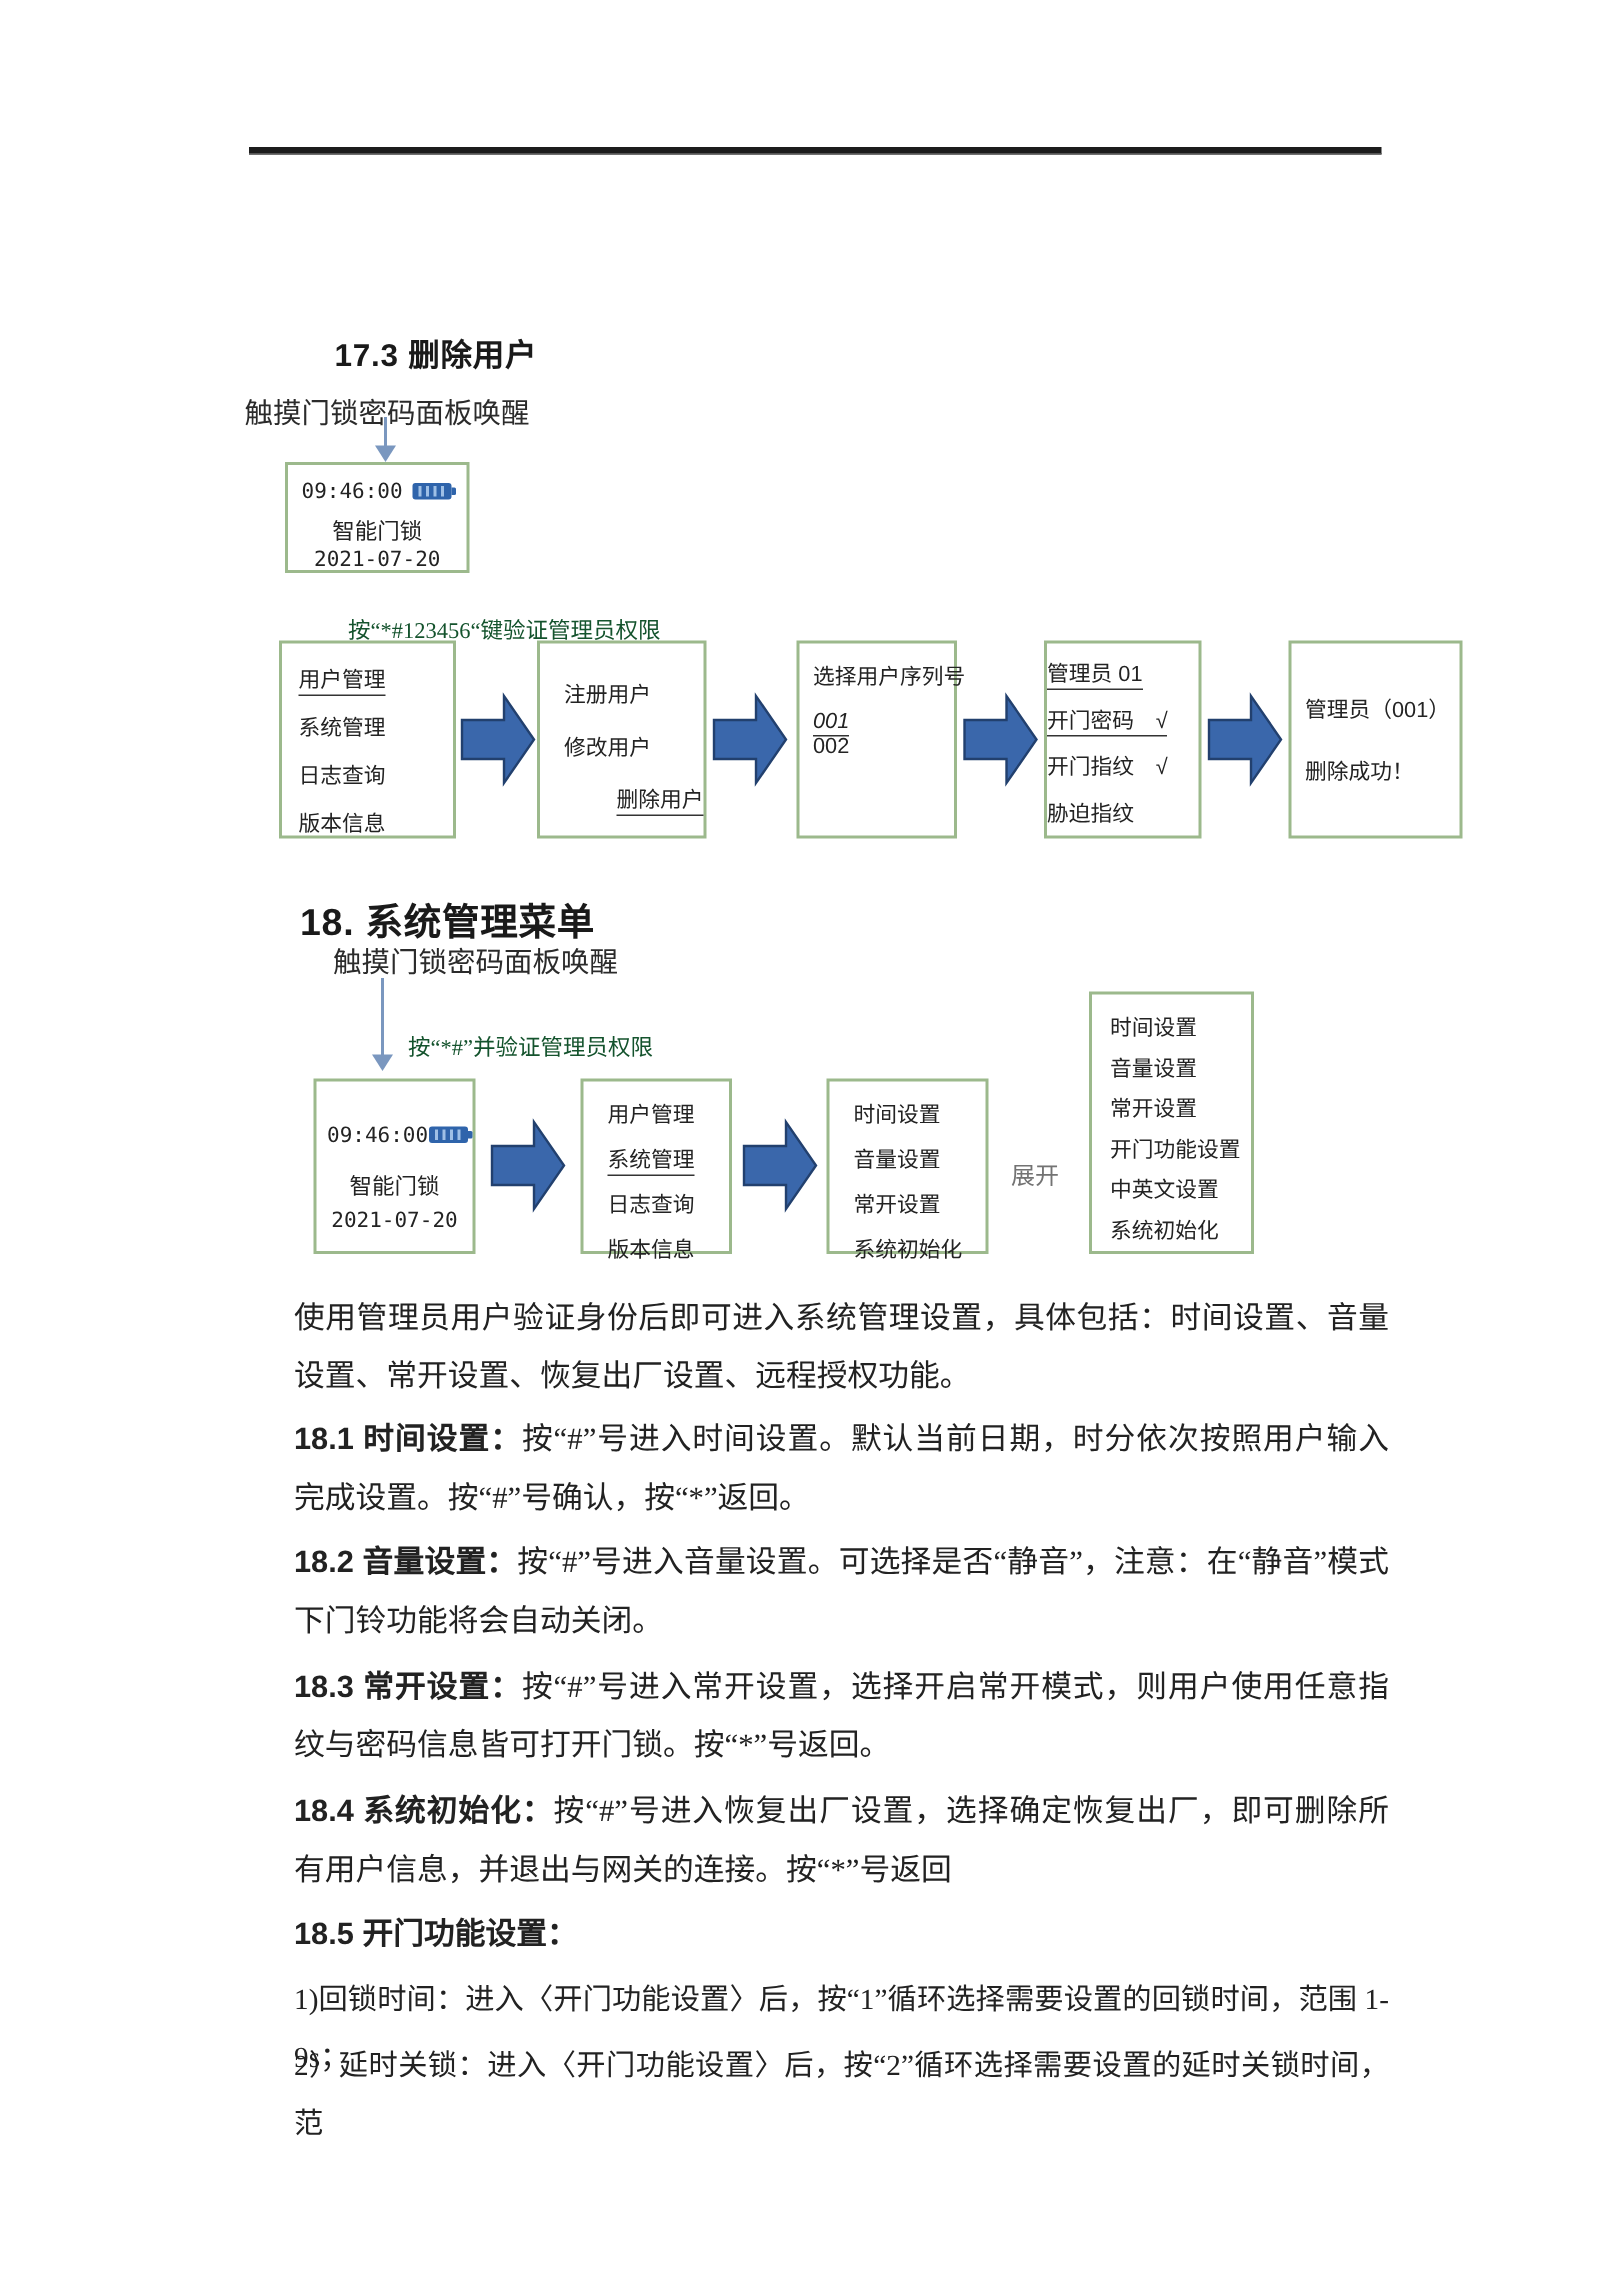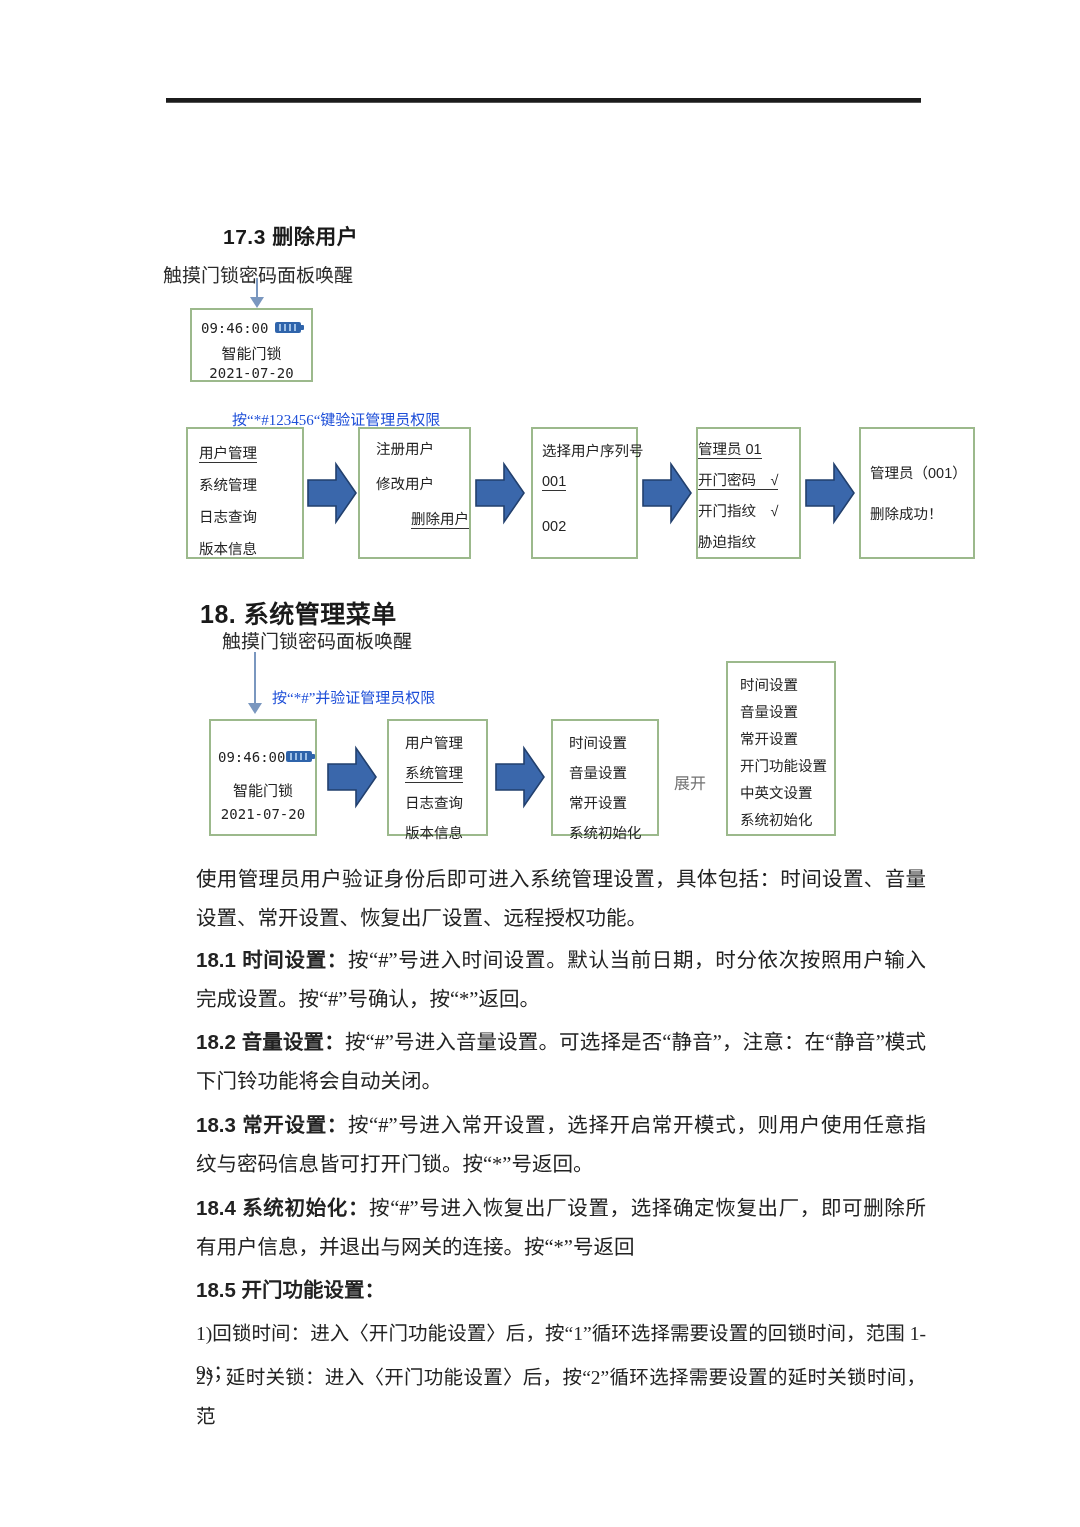--- a/index.html
+++ b/index.html
@@ -53,7 +53,7 @@
     position: absolute;
     font-family: "Liberation Serif", "DejaVu Serif", serif;
     font-size: 15px;
-    color: #1d4ed8;
+    color: #14532d;
     white-space: nowrap;
   }
   #note-1 { left: 232px; top: 408px; }

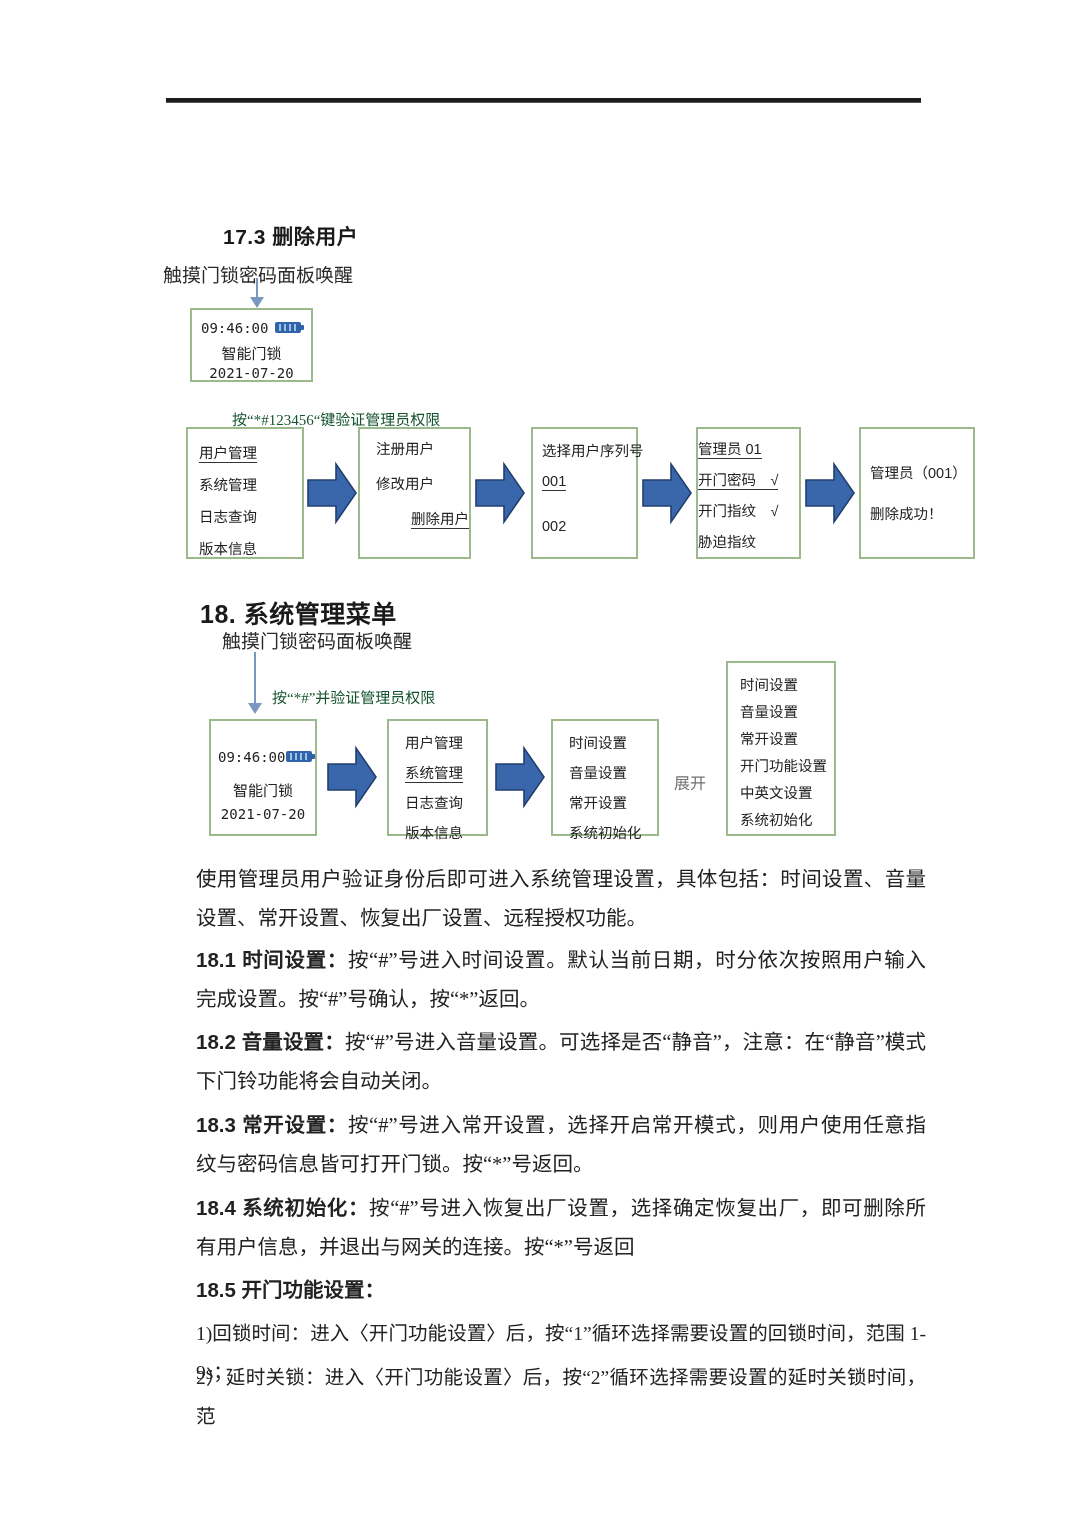--- a/index.html
+++ b/index.html
@@ -229,7 +229,7 @@
     </ul>
   </div>
 <div class="gbox" id="b173-1" style="left:358px; top:427px; width:113px; height:132px;">
-    <ul class="menu-list left-al" style="top: 8px; padding-left: 16px;">
+    <ul class="menu-list left-al" style="top: 22px; padding-left: 16px;">
       <li style="margin-bottom: 14px;"><span>注册用户</span></li>
       <li style="margin-bottom: 14px;"><span>修改用户</span></li>
       <li style="margin-bottom: 14px; text-align: right;"><span class="u">删除用户</span></li>

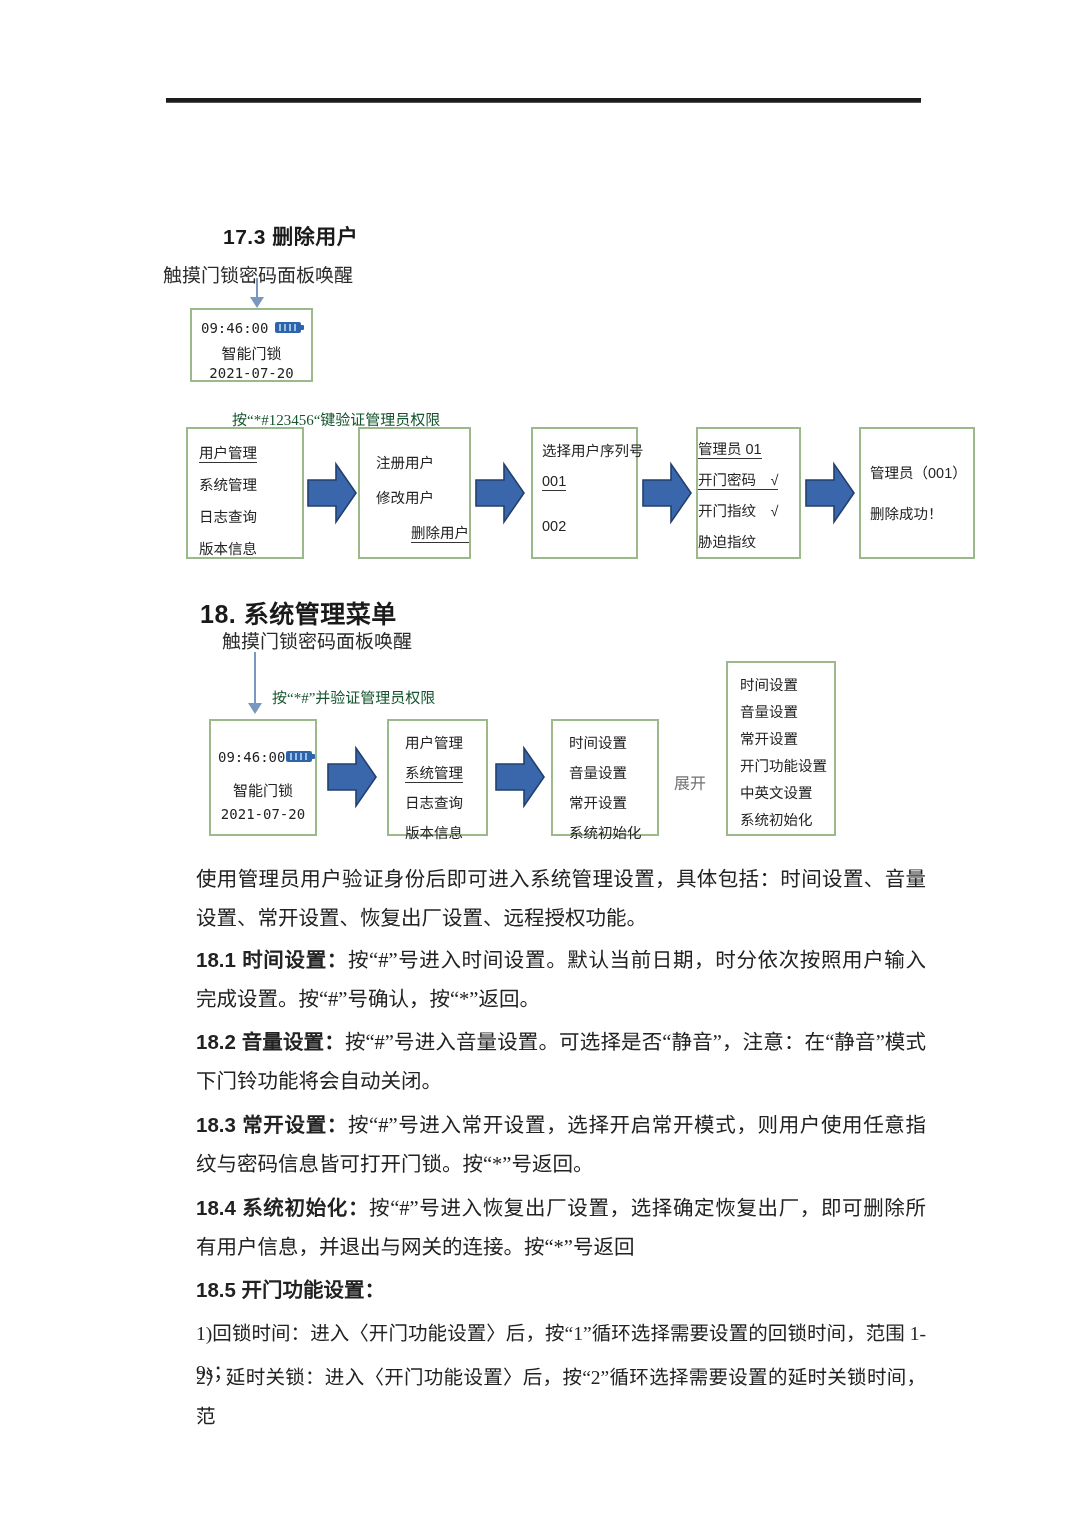--- a/index.html
+++ b/index.html
@@ -238,7 +238,7 @@
 <div class="gbox" id="b173-2" style="left:531px; top:427px; width:107px; height:132px;">
     <ul class="menu-list left-al" style="top: 10px; padding-left: 9px;">
       <li style="margin-bottom: 13px;"><span>选择用户序列号</span></li>
-      <li style="margin-bottom: 29px;"><span class="u">001</span></li>
+      <li style="margin-bottom: 1px; font-style: italic;"><span class="u">001</span></li>
       <li style="margin-bottom: 13px;"><span>002</span></li>
     </ul>
   </div>

